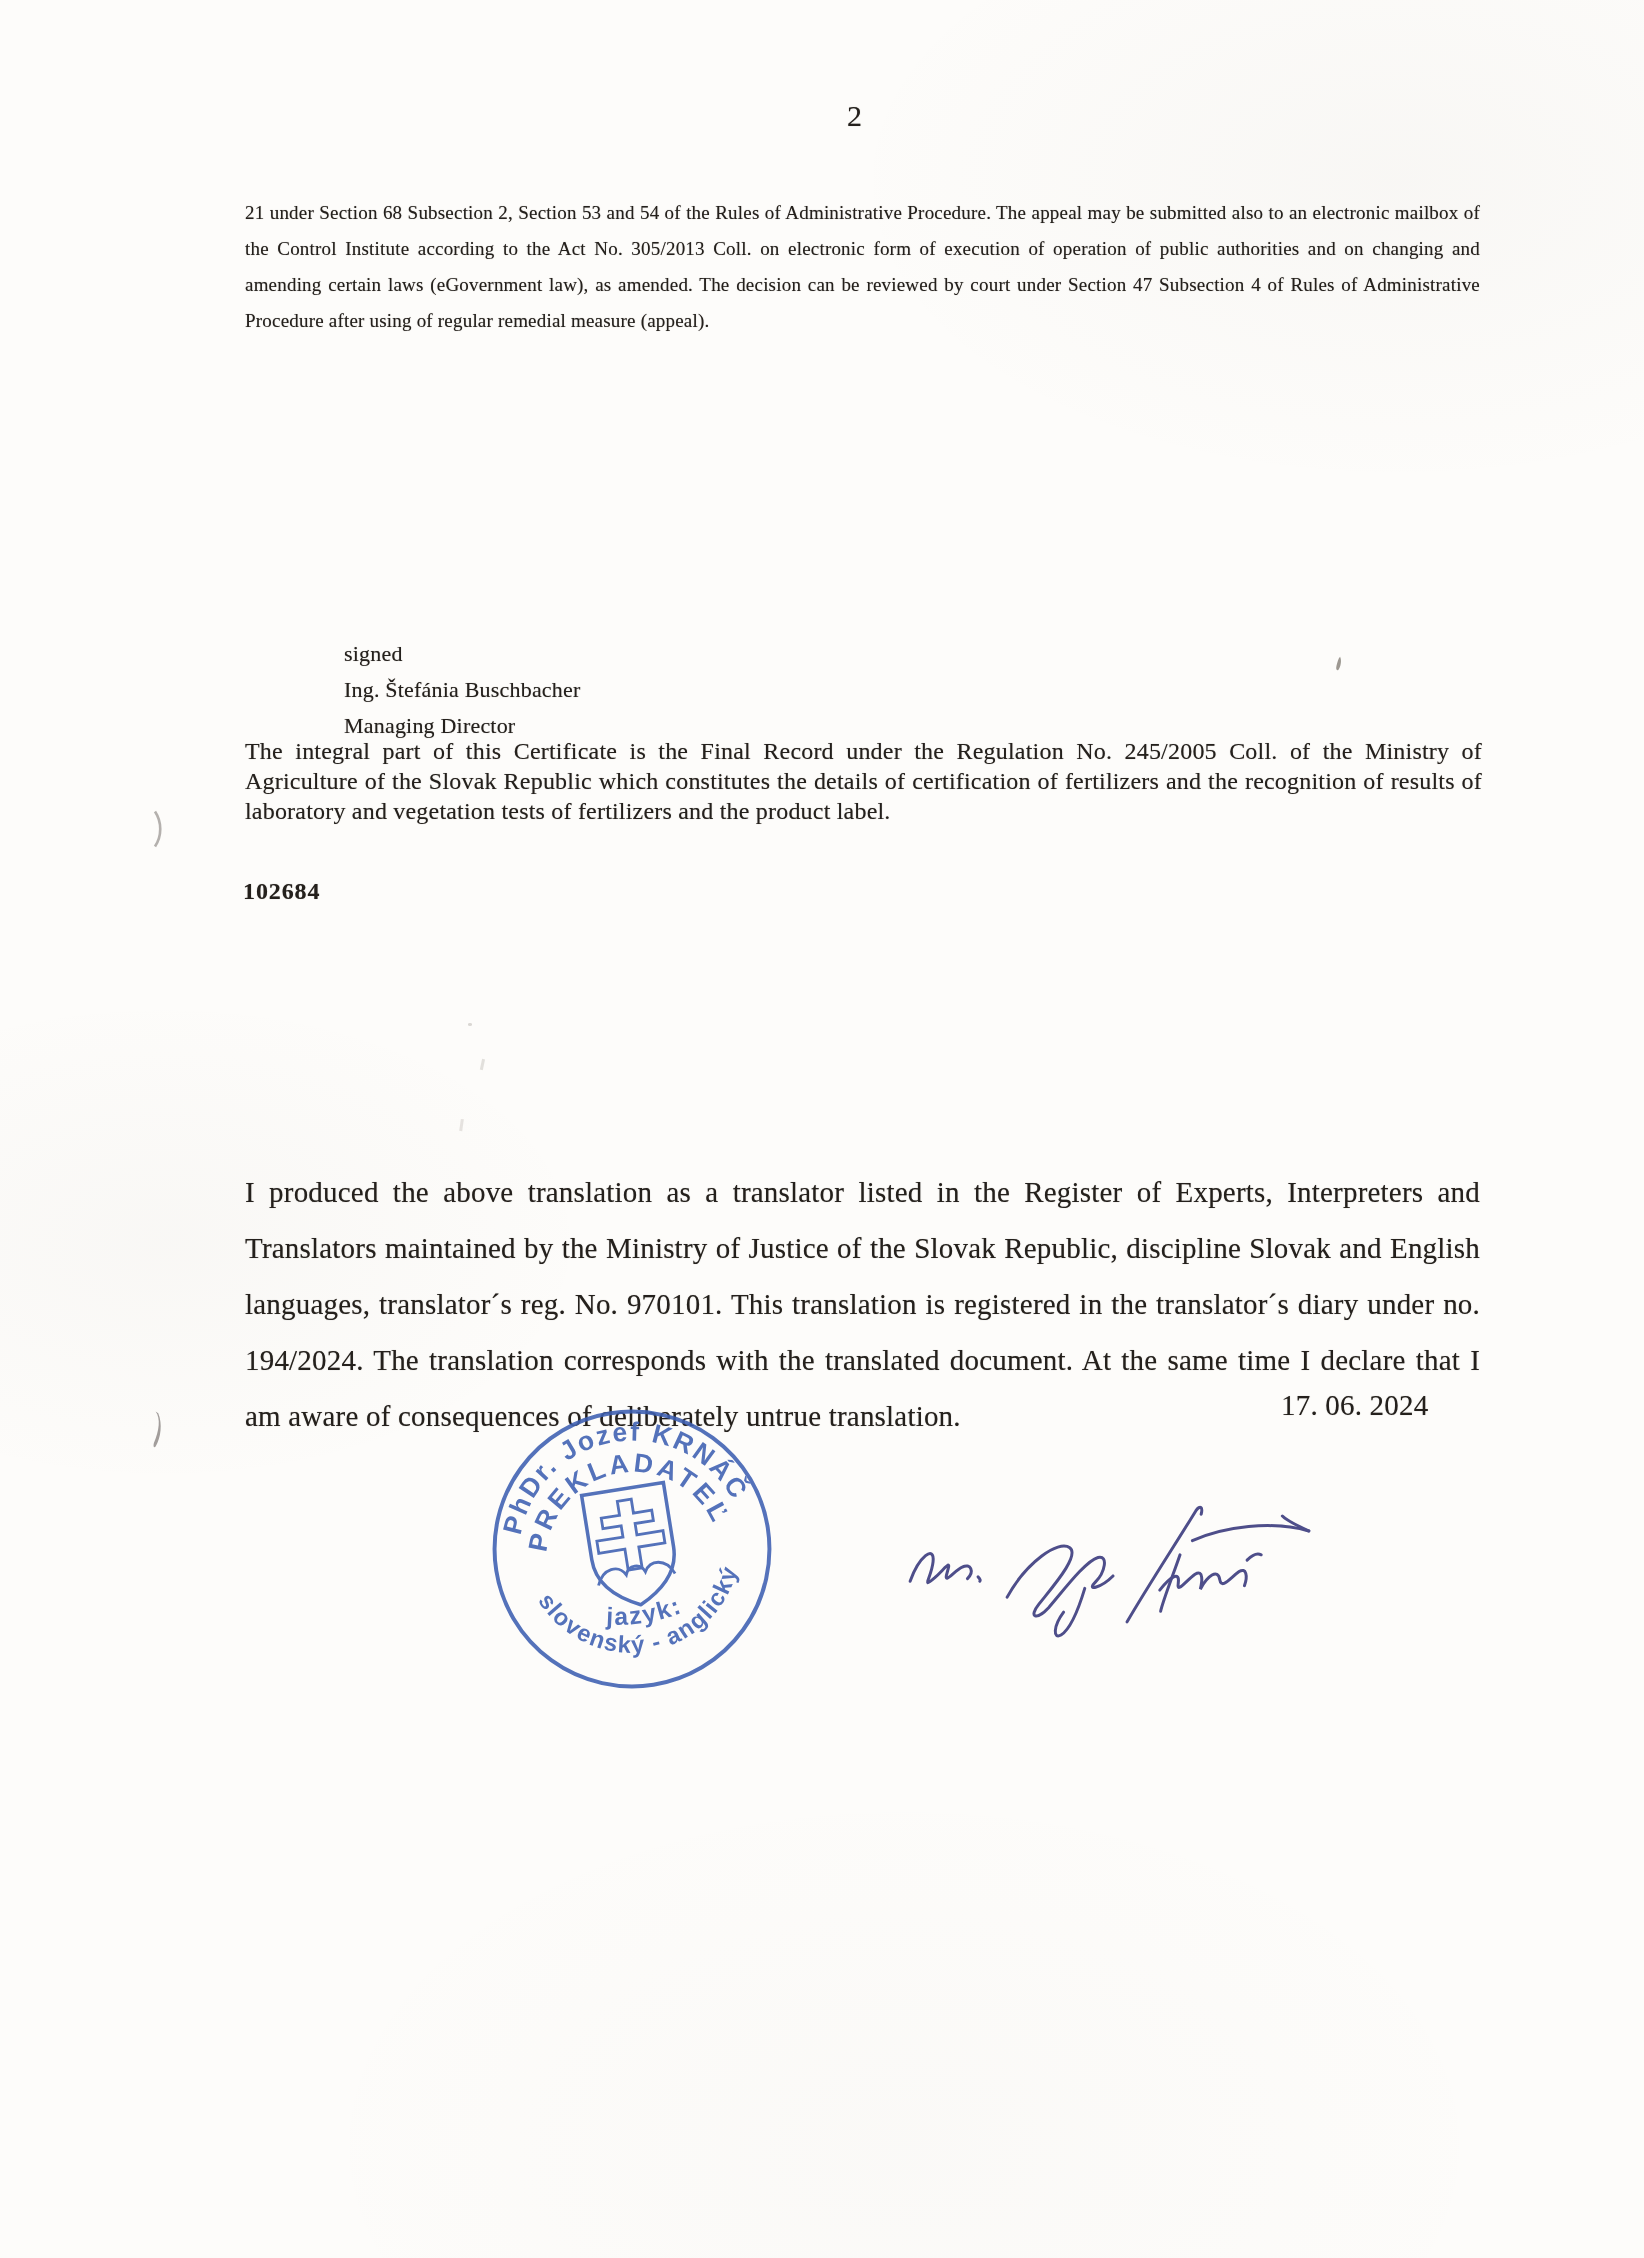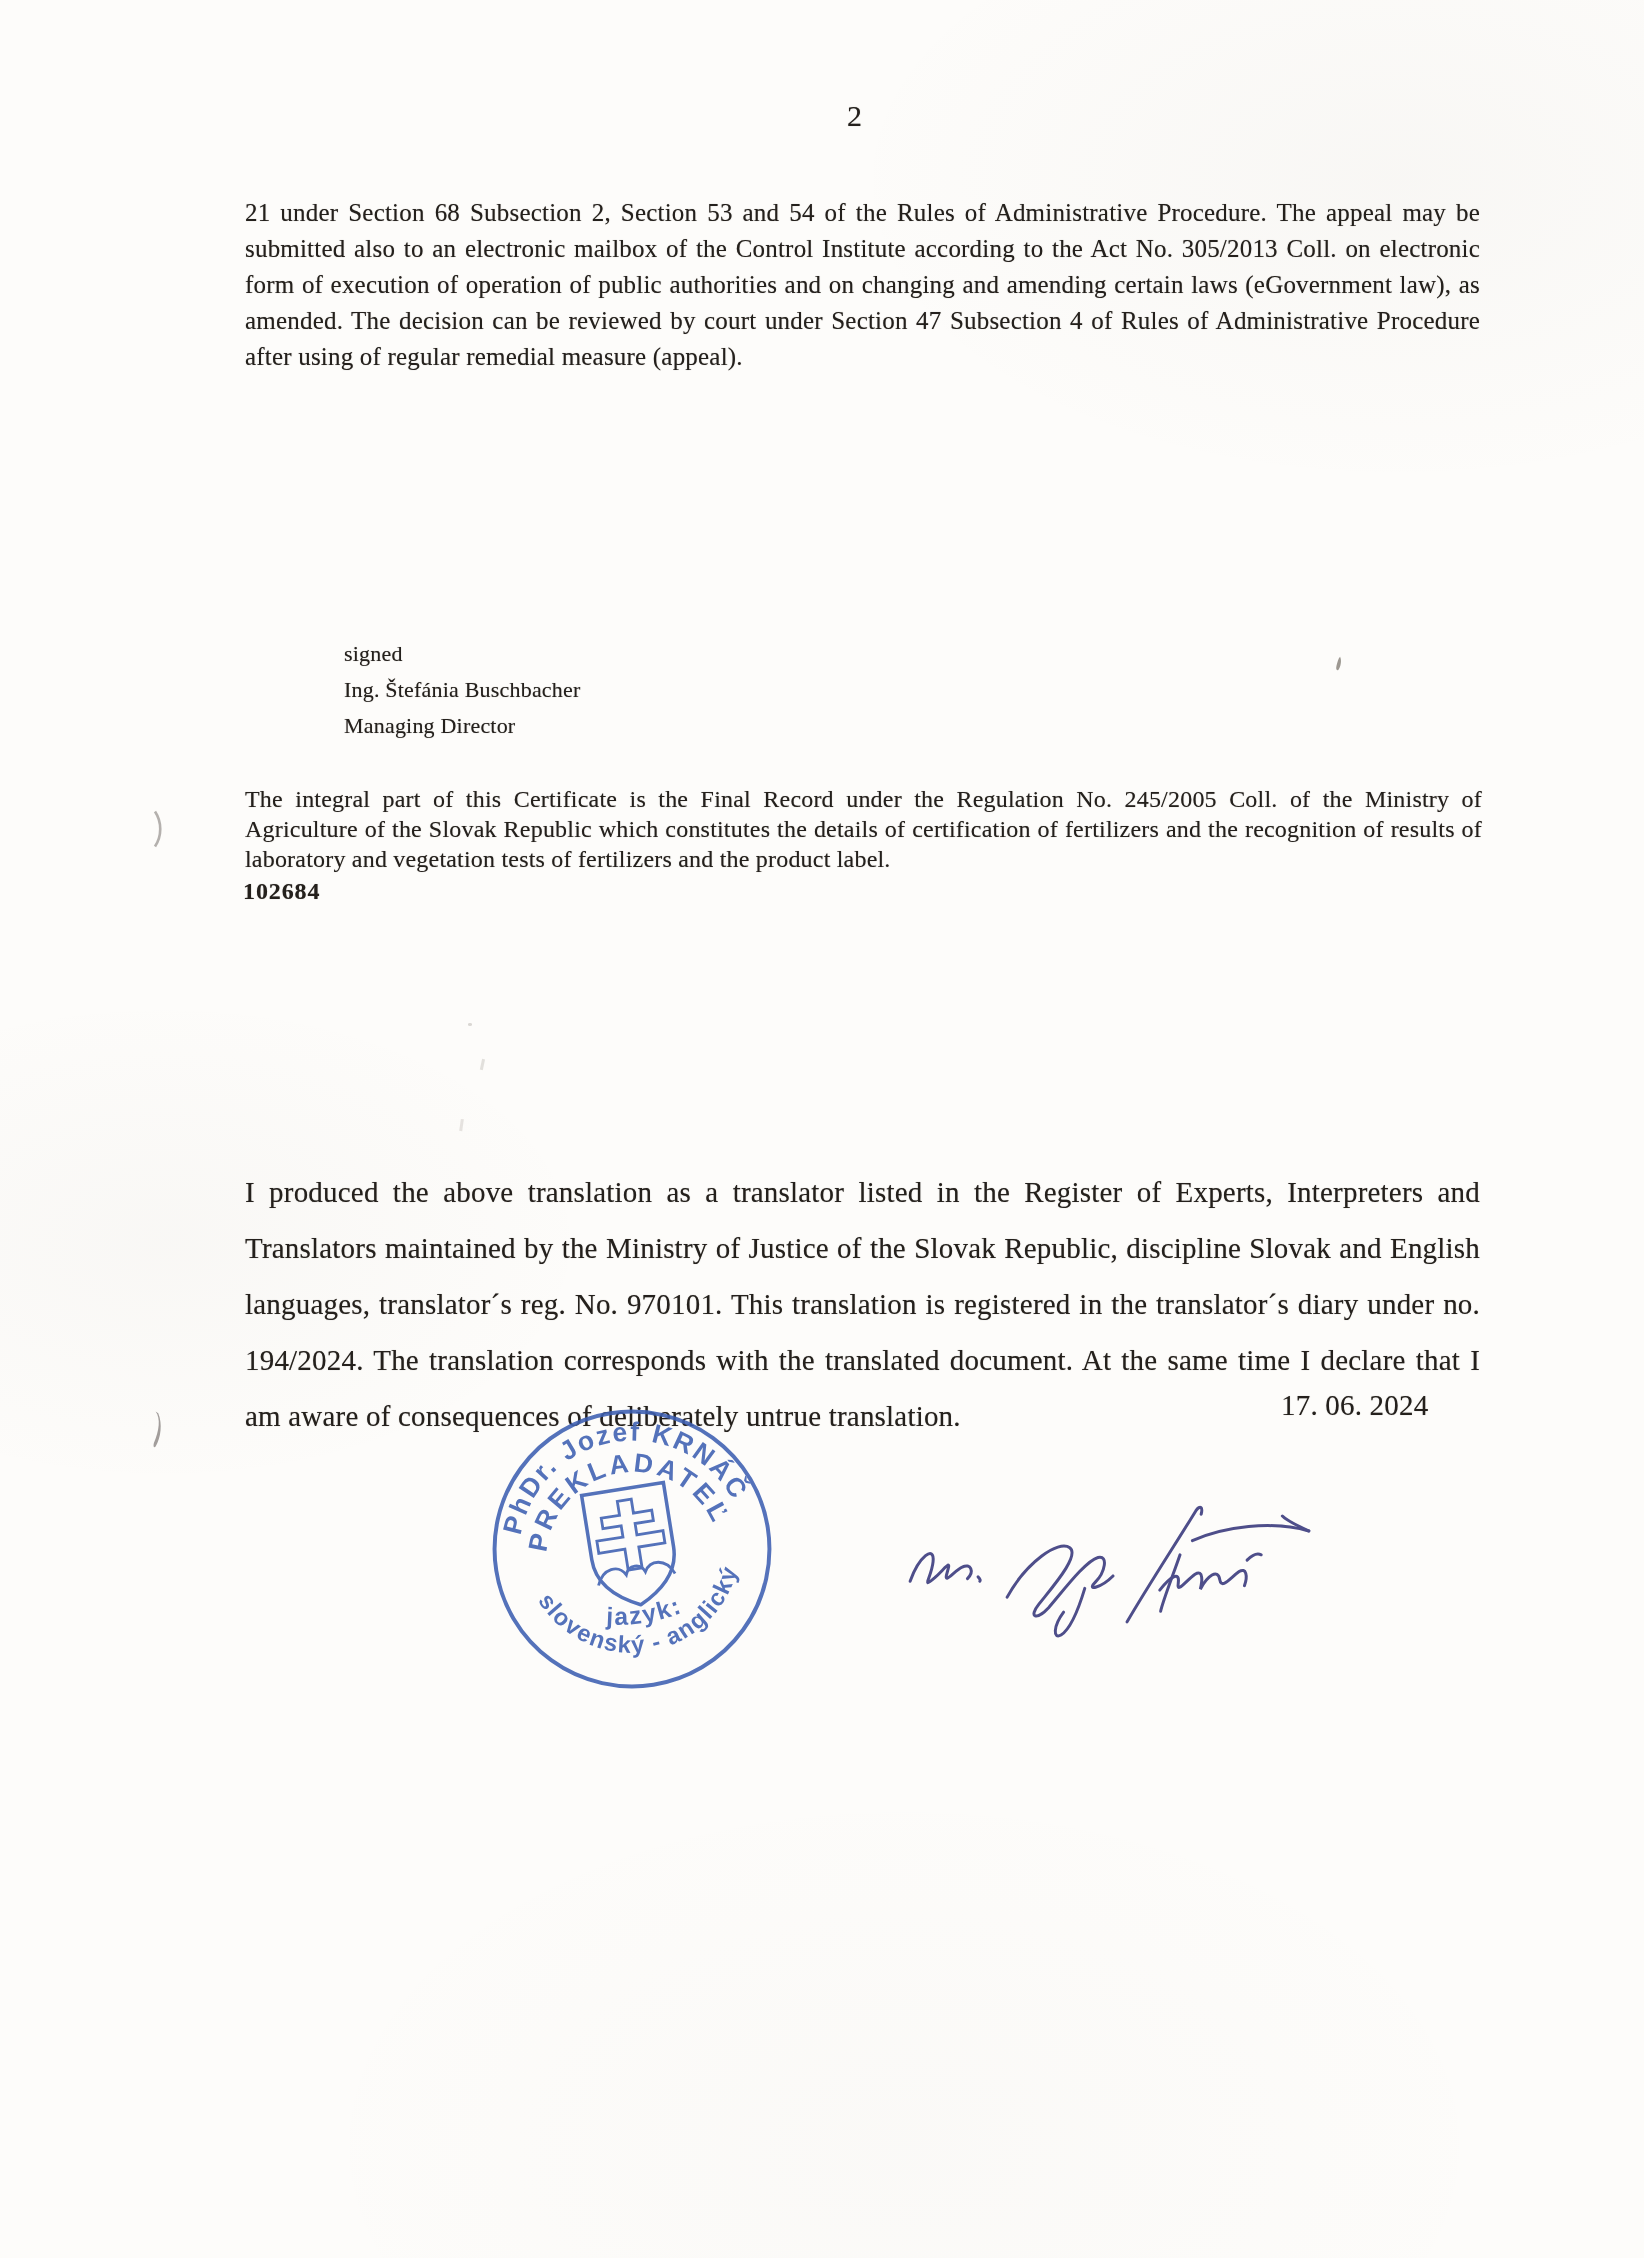--- a/index.html
+++ b/index.html
@@ -27,7 +27,7 @@
   .page-number{top:99px;left:847px;font-size:30px;}
   .para{
     left:245px;width:1235px;
-    font-size:25px;line-height:36px;
+    font-size:19px;line-height:36px;
     text-align:justify;
   }
   .para-appeal{top:195px;}

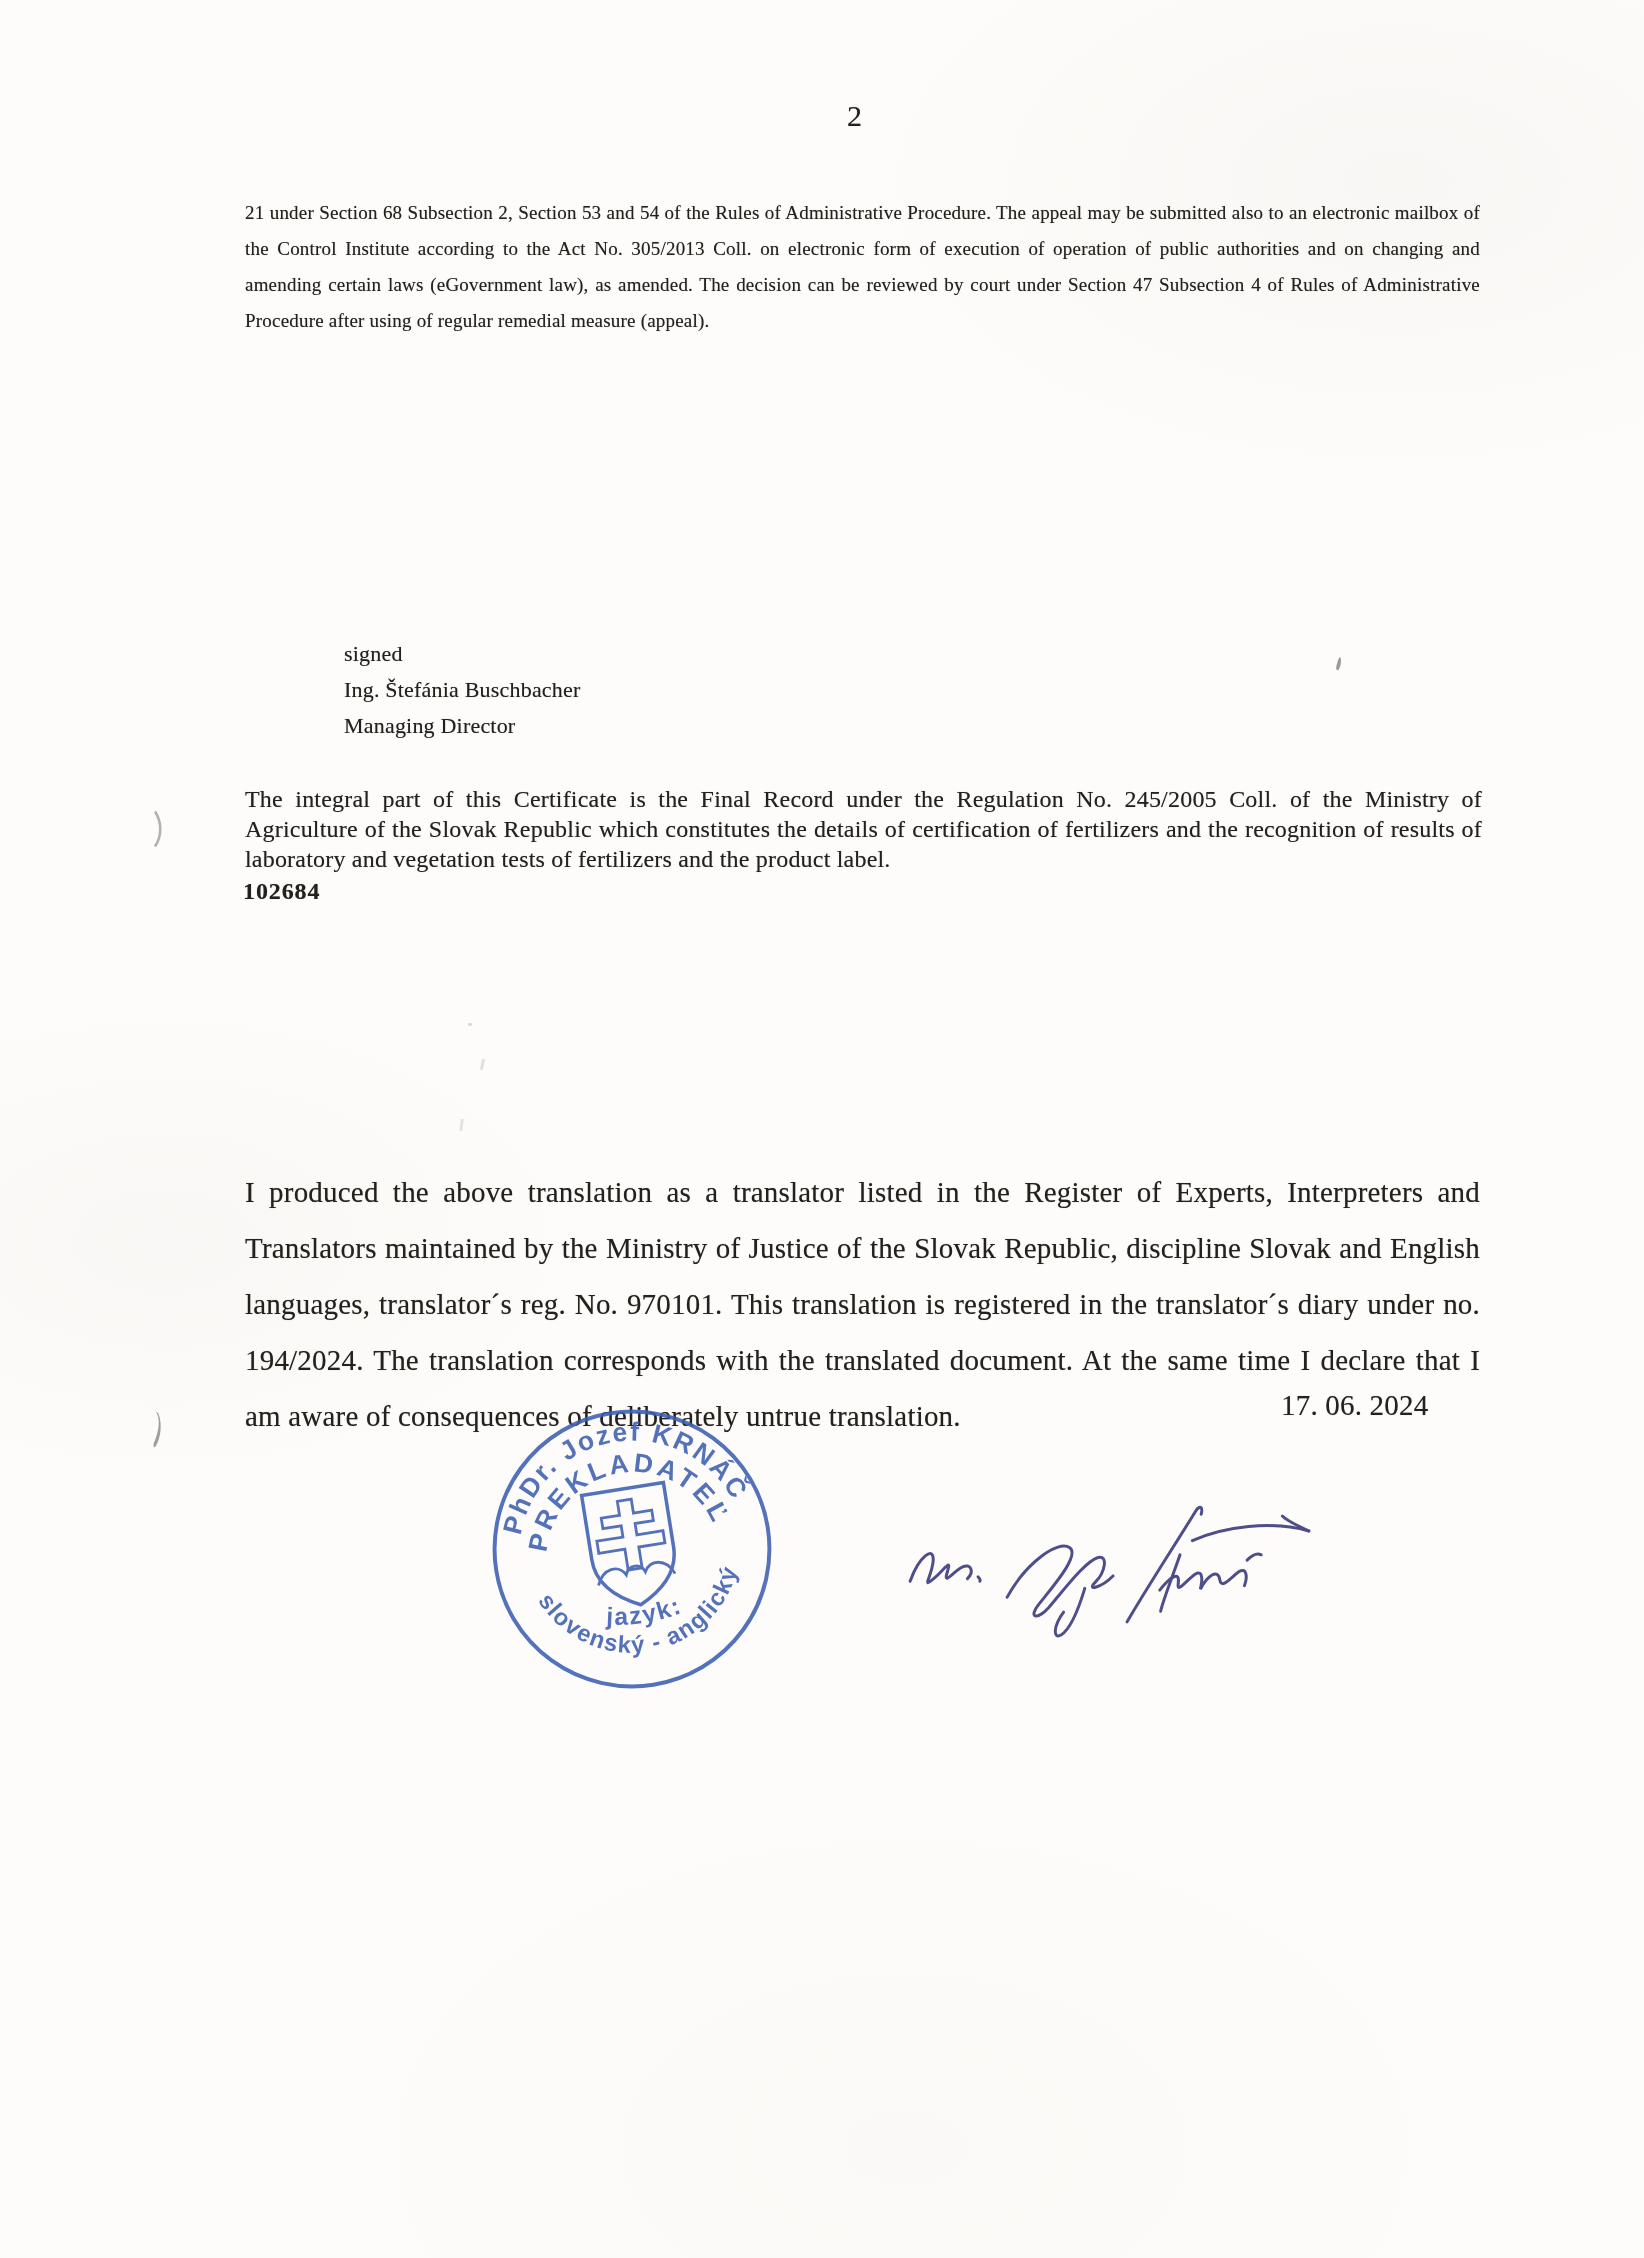--- a/index.html
+++ b/index.html
@@ -34,7 +34,7 @@
   .stamp-note{left:344px;width:1140px;top:457px;font-size:29.6px;line-height:36px;}
   .stamp-note .caps-line1{text-align:justify;text-align-last:justify;white-space:nowrap;}
   .signed-block{left:344px;top:602px;font-size:22px;line-height:36px;margin-top:34px;}
-  .integral-note{left:245px;width:1237px;top:784px;font-size:24px;line-height:30px;text-align:justify;}
+  .integral-note{left:245px;width:1237px;top:736px;font-size:24px;line-height:30px;text-align:justify;}
   .cert-number{left:243px;top:878px;font-size:24px;font-weight:bold;letter-spacing:0.9px;}
   .declaration{top:1164px;line-height:56px;font-size:29px;}
   .date{left:1281px;top:1389px;width:212px;font-size:29px;}

